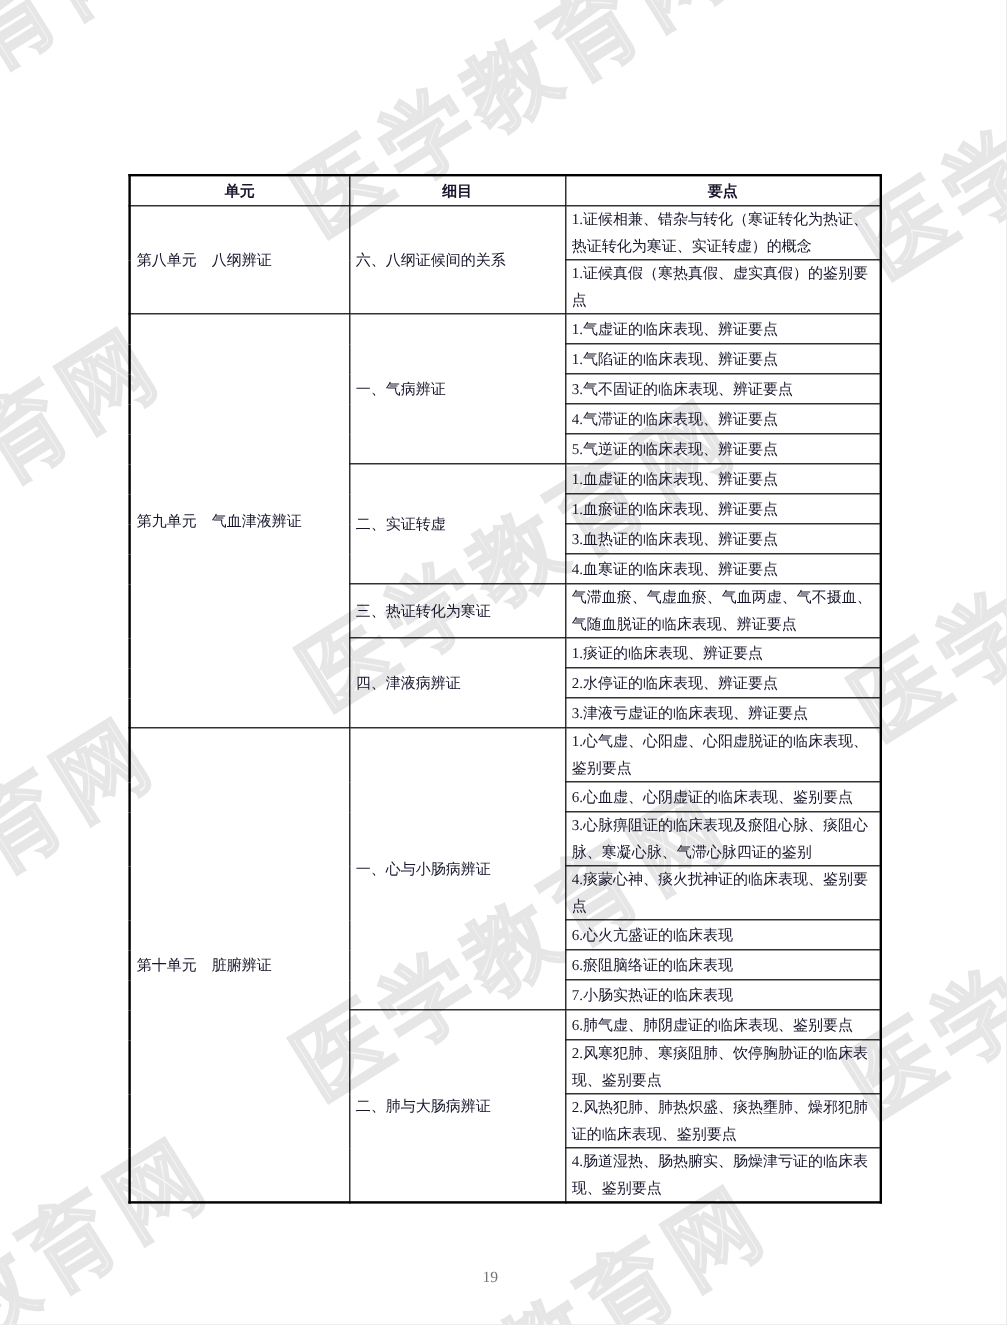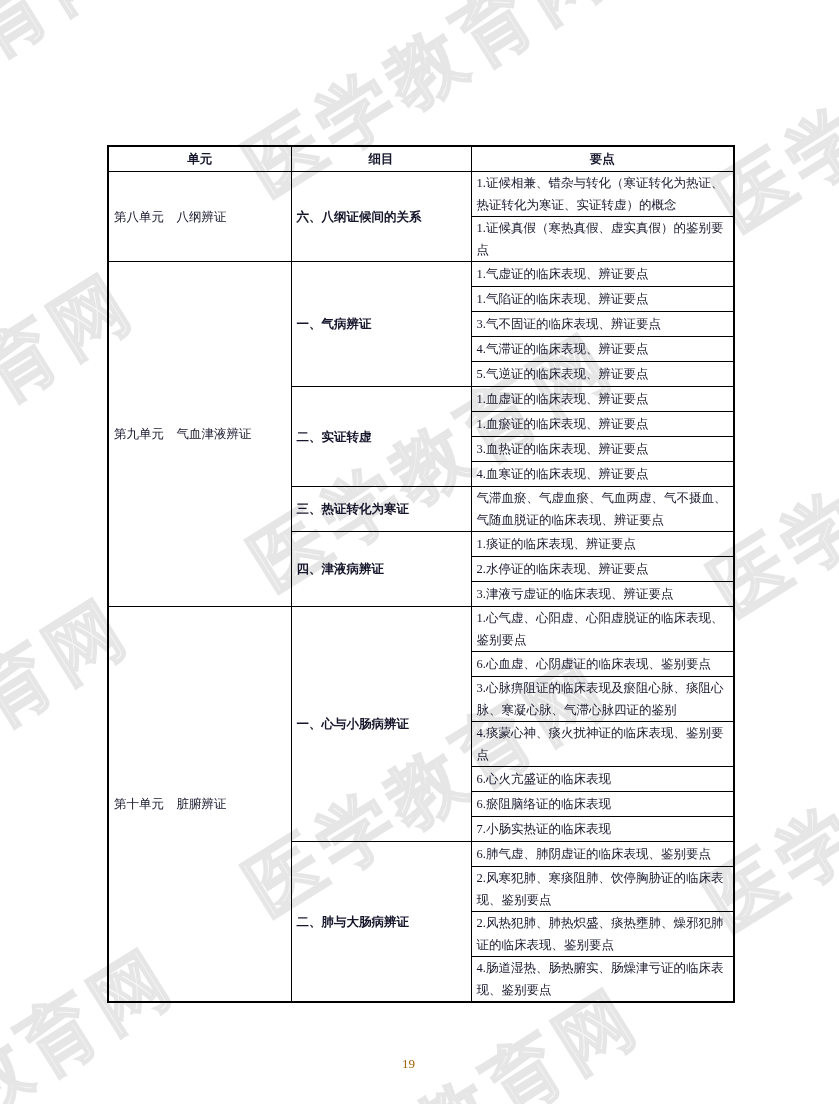--- a/index.html
+++ b/index.html
@@ -61,7 +61,7 @@
     padding: 0 2px;
   }
   td.unit-cell { padding-left: 9px; }
-  td.item-cell { padding-left: 7px; font-weight: bold; }
+  td.item-cell { padding-left: 7px; }
   td.point-cell { height: 24px; padding-left: 6px; }
   
   .page-number {

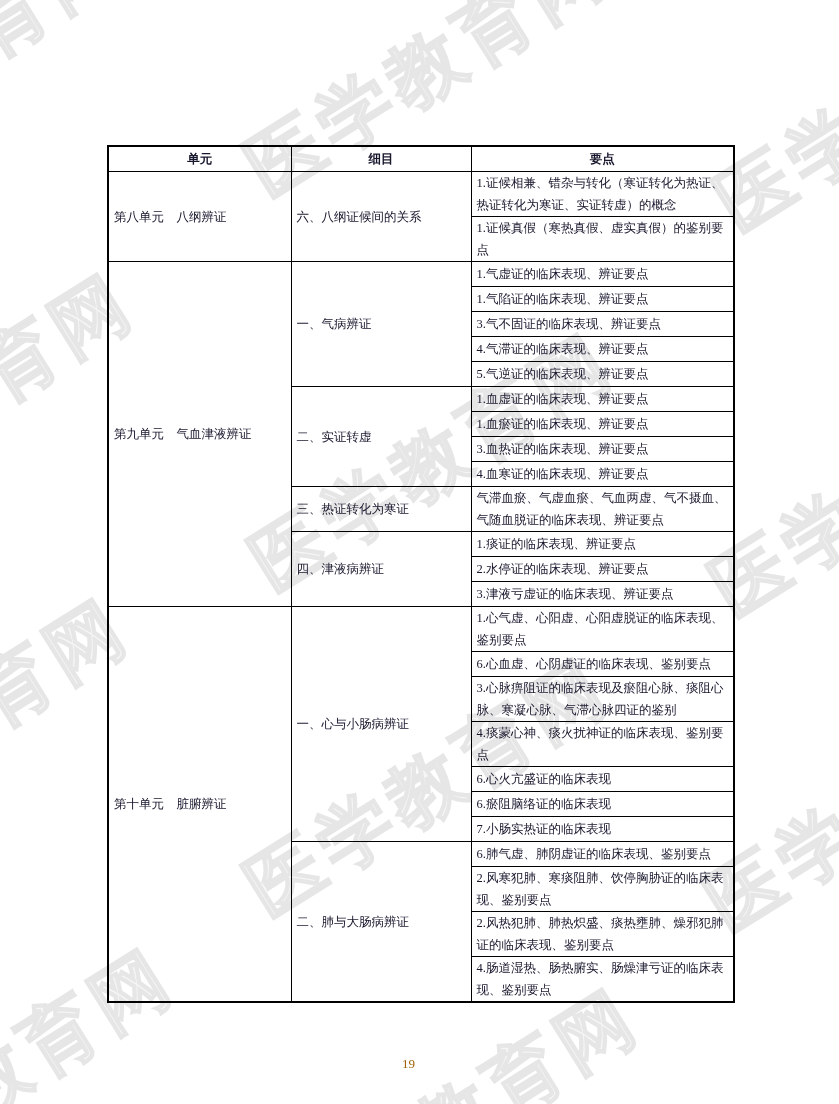--- a/index.html
+++ b/index.html
@@ -71,7 +71,7 @@
     top: 1056px;
     text-align: center;
     font-size: 13px;
-    color: #a16207;
+    color: #737373;
     z-index: 1;
   }
 </style>

